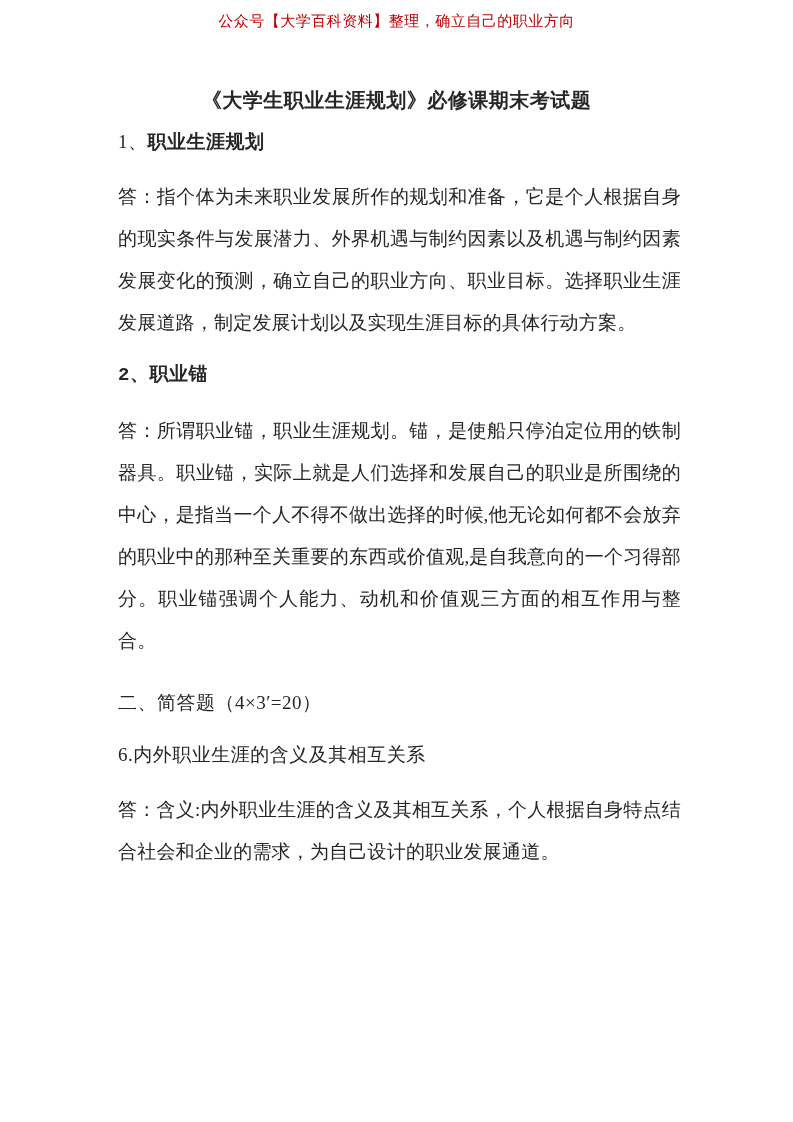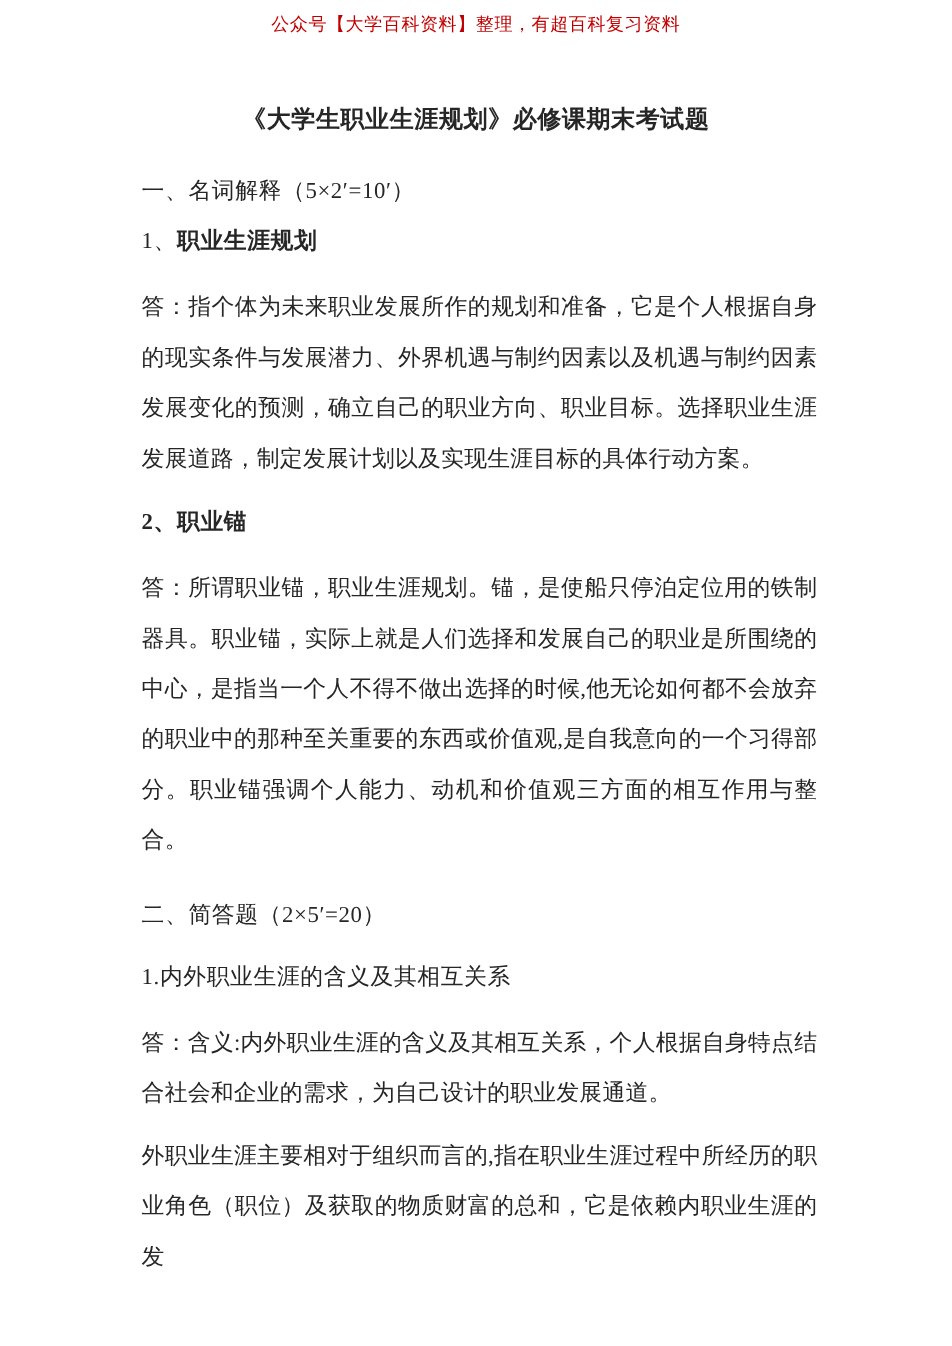--- a/index.html
+++ b/index.html
@@ -70,7 +70,7 @@
 
 <div class="page">
 
-  <div class="header-note" style="color: rgb(192, 0, 0);">公众号【大学百科资料】整理，有超百科复习资料</div>
+  <div class="header-note" style="color: rgb(192, 0, 0);">公众号【大学百科资料】整理，确立自己的职业方向</div>
 
   <h1 class="title">《大学生职业生涯规划》必修课期末考试题</h1>
 

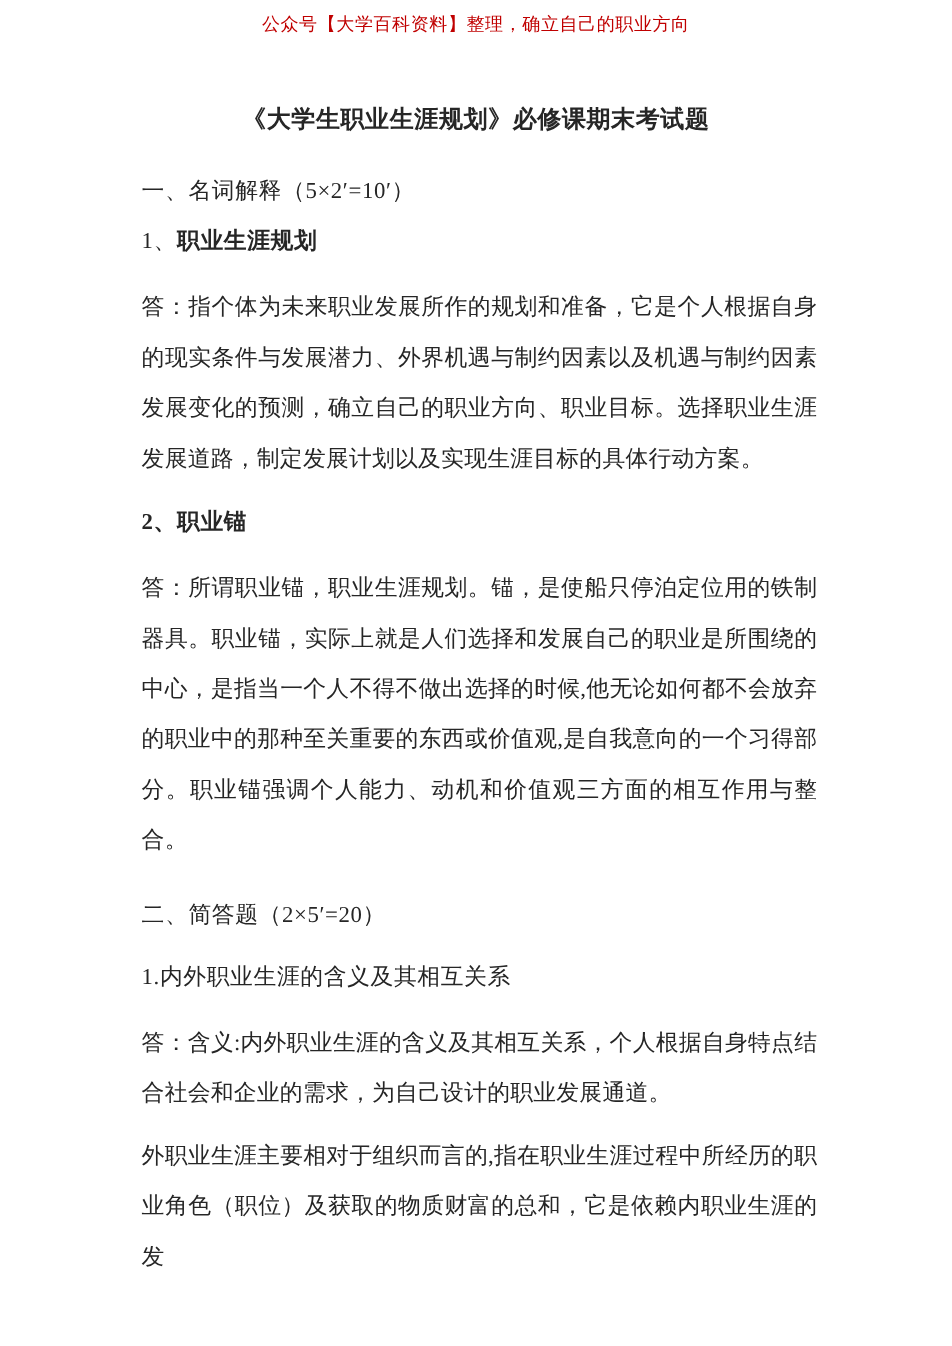--- a/index.html
+++ b/index.html
@@ -76,7 +76,6 @@
 
   <div class="content">
 
-    <p class="sec-heading">一、名词解释（5×2′=10′）</p>
 
     <p class="term-line"><span>1、</span><span class="b">职业生涯规划</span></p>
 

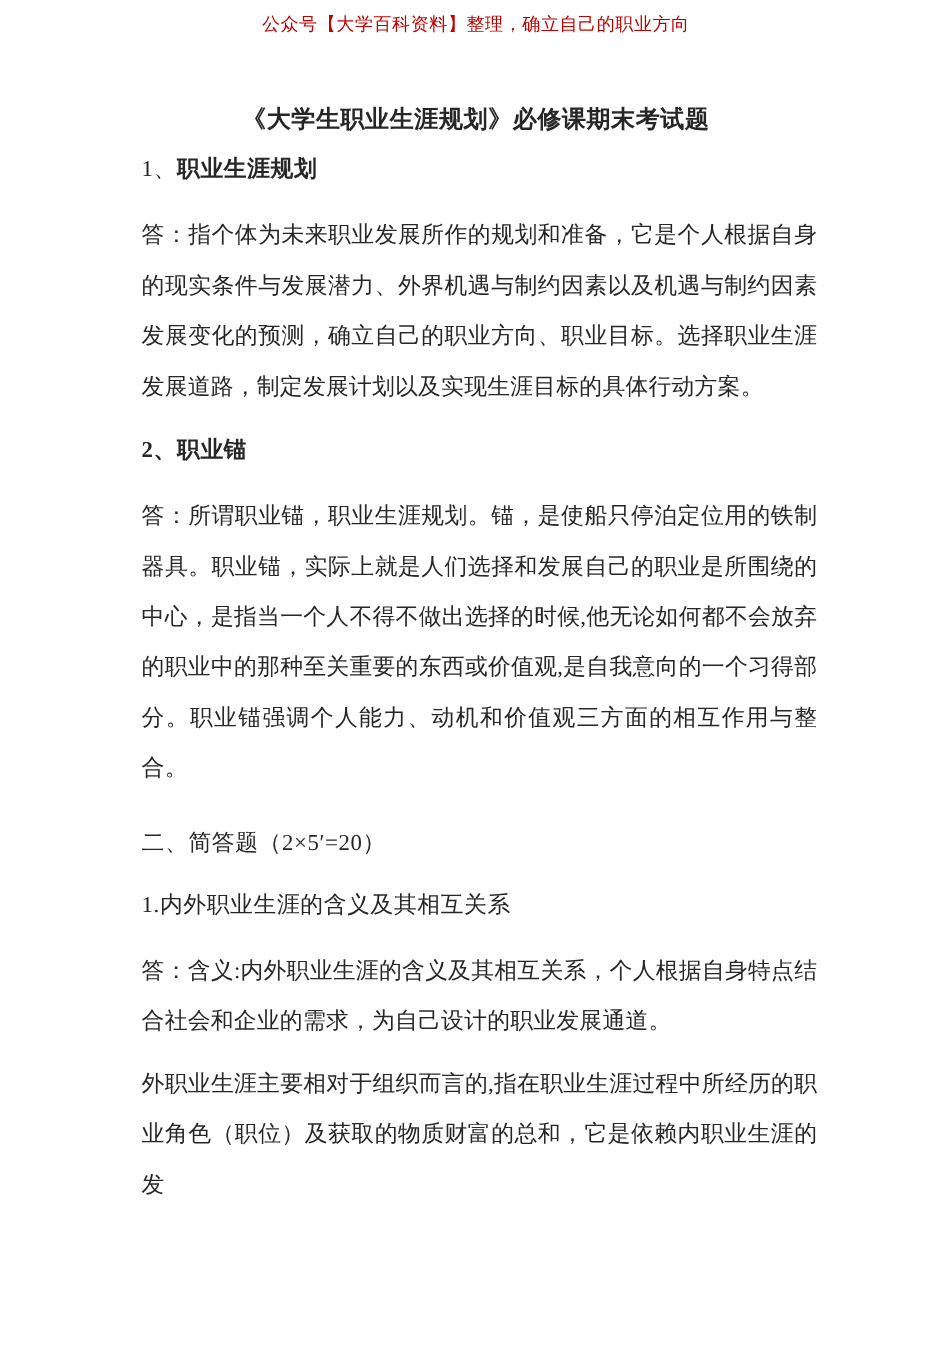--- a/index.html
+++ b/index.html
@@ -47,7 +47,7 @@
     line-height: 27px;
     letter-spacing: 0.5px;
   }
-  .term-line.second { margin-top: 18px; }
+  .term-line.second { margin-top: 18px; font-family: Liberation Mono, monospace; }
   .b { font-weight: 700; }
 
   .question-line {

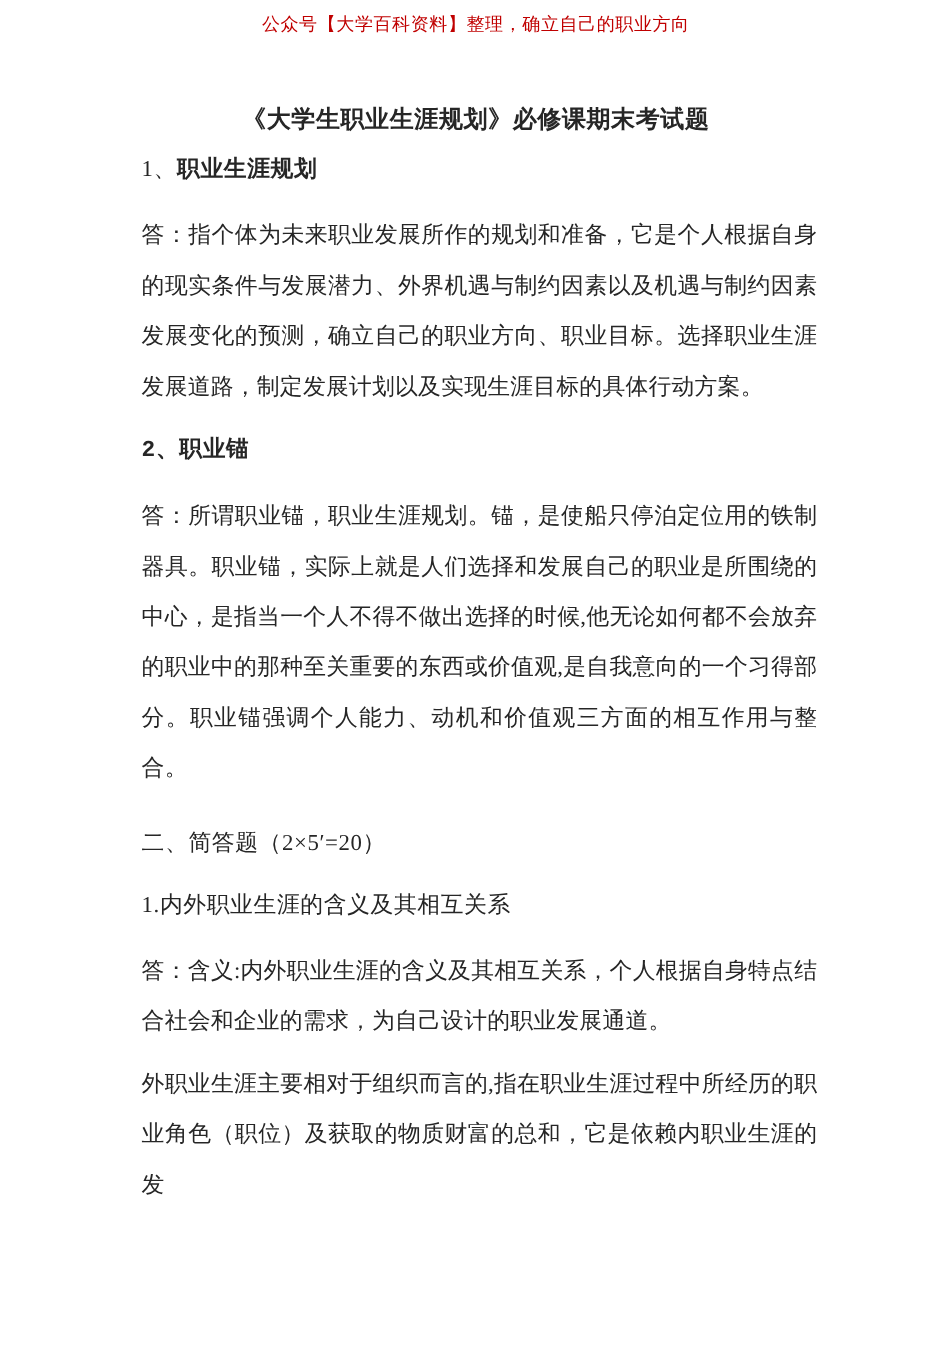--- a/index.html
+++ b/index.html
@@ -85,7 +85,7 @@
 
     <p class="para">答：所谓职业锚，职业生涯规划。锚，是使船只停泊定位用的铁制器具。职业锚，实际上就是人们选择和发展自己的职业是所围绕的中心，是指当一个人不得不做出选择的时候,他无论如何都不会放弃的职业中的那种至关重要的东西或价值观,是自我意向的一个习得部分。职业锚强调个人能力、动机和价值观三方面的相互作用与整合。</p>
 
-    <p class="sec-heading second">二、简答题（2×5′=20）</p>
+    <p class="sec-heading second">二、简答题（4×3′=20）</p>
 
     <p class="question-line">1.内外职业生涯的含义及其相互关系</p>
 

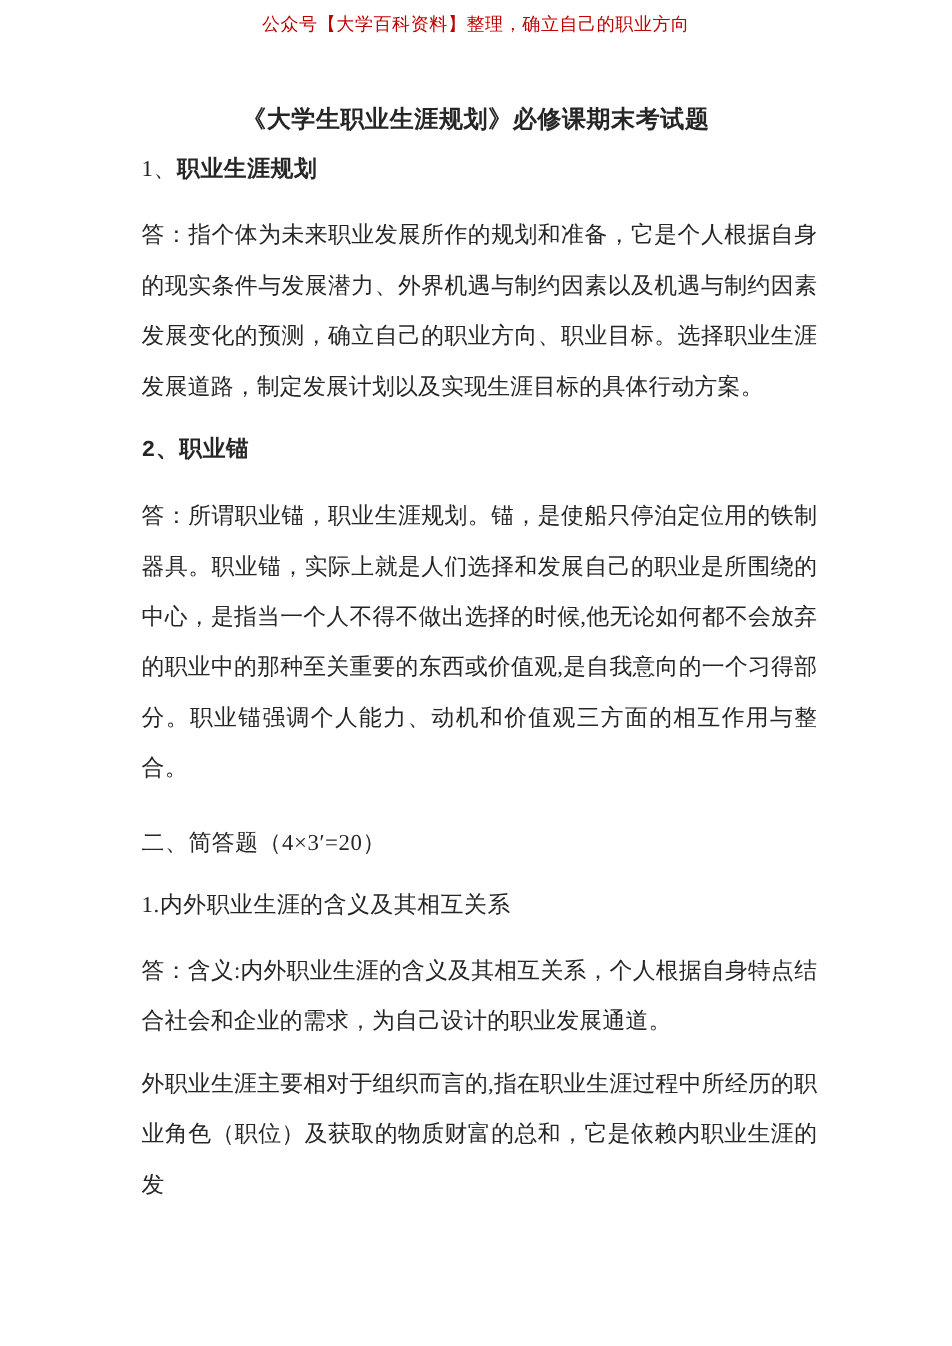--- a/index.html
+++ b/index.html
@@ -87,7 +87,7 @@
 
     <p class="sec-heading second">二、简答题（4×3′=20）</p>
 
-    <p class="question-line">1.内外职业生涯的含义及其相互关系</p>
+    <p class="question-line">6.内外职业生涯的含义及其相互关系</p>
 
     <p class="para">答：含义:内外职业生涯的含义及其相互关系，个人根据自身特点结合社会和企业的需求，为自己设计的职业发展通道。</p>
 

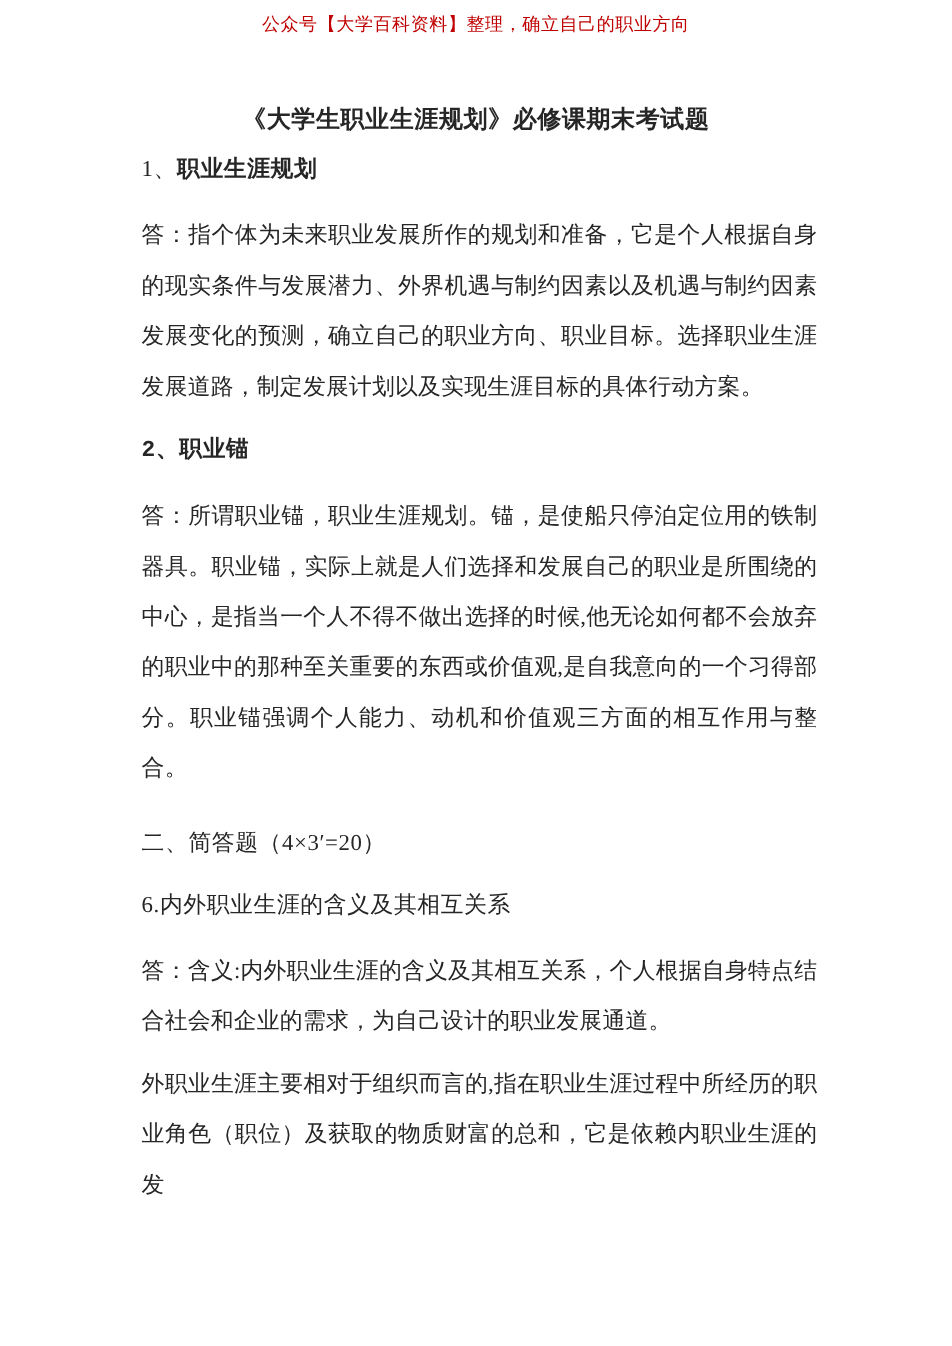--- a/index.html
+++ b/index.html
@@ -91,7 +91,6 @@
 
     <p class="para">答：含义:内外职业生涯的含义及其相互关系，个人根据自身特点结合社会和企业的需求，为自己设计的职业发展通道。</p>
 
-    <p class="para tight">外职业生涯主要相对于组织而言的,指在职业生涯过程中所经历的职业角色（职位）及获取的物质财富的总和，它是依赖内职业生涯的发</p>
 
   </div>
 </div>

